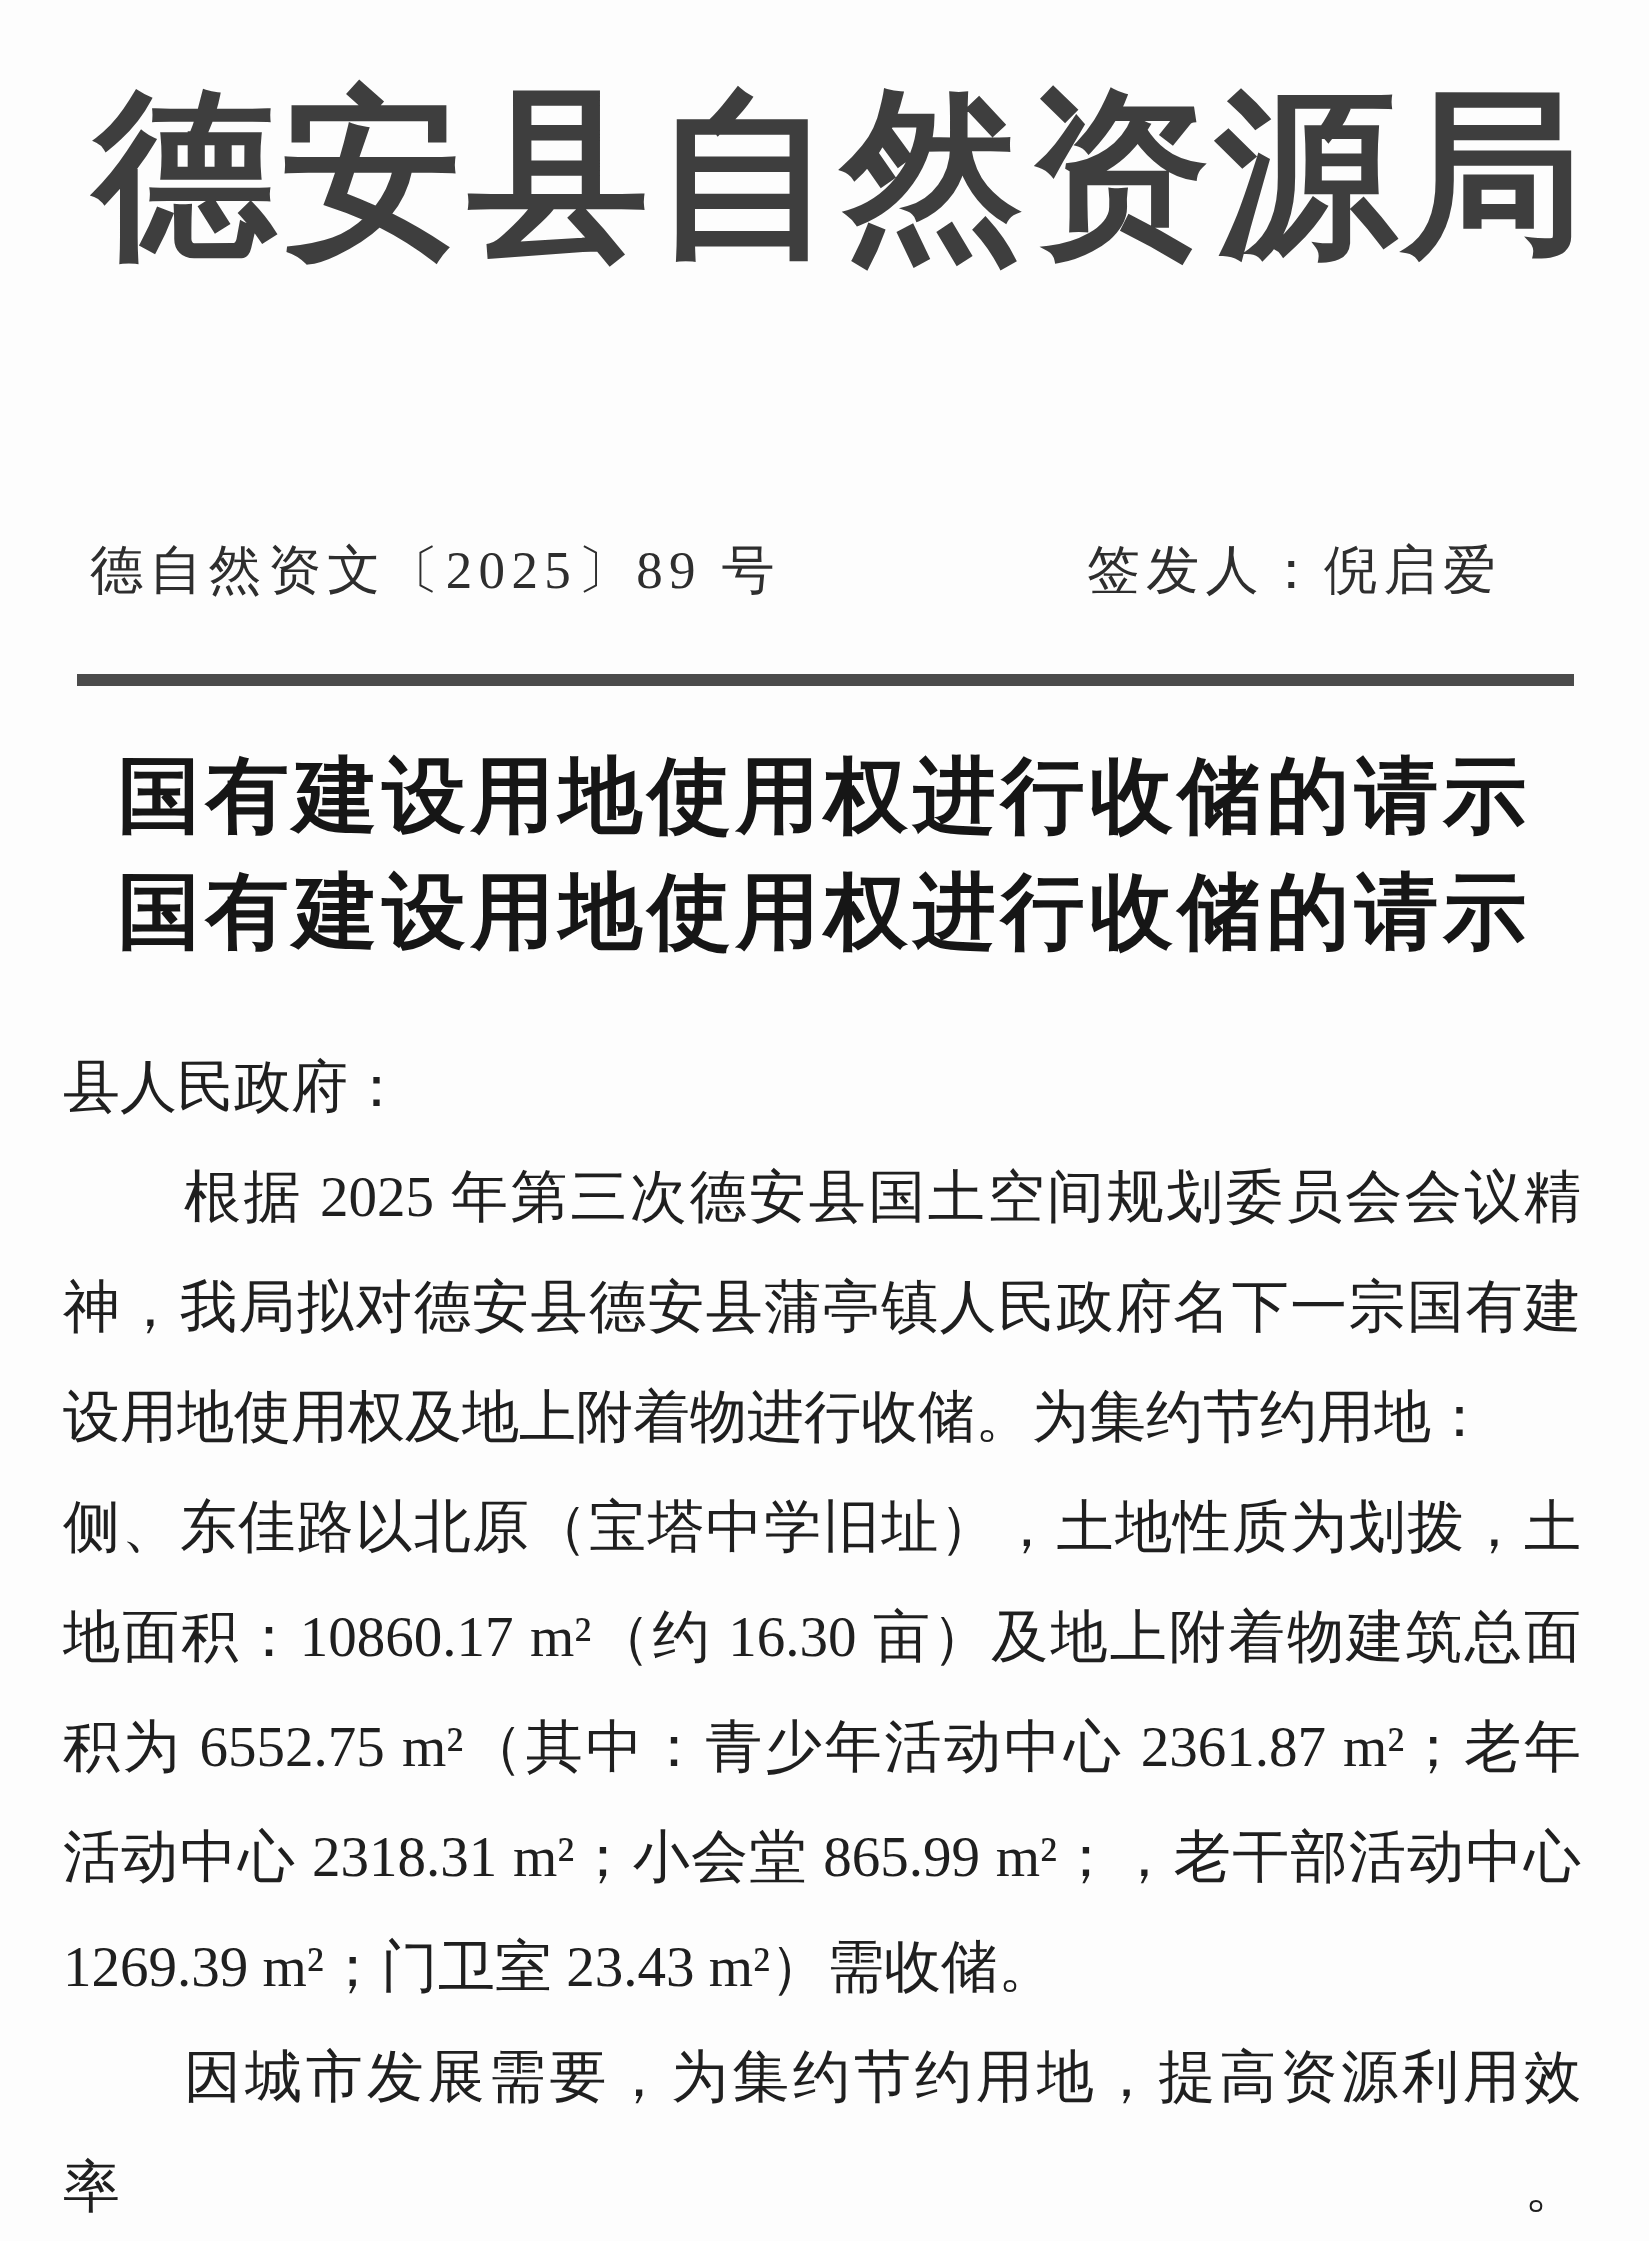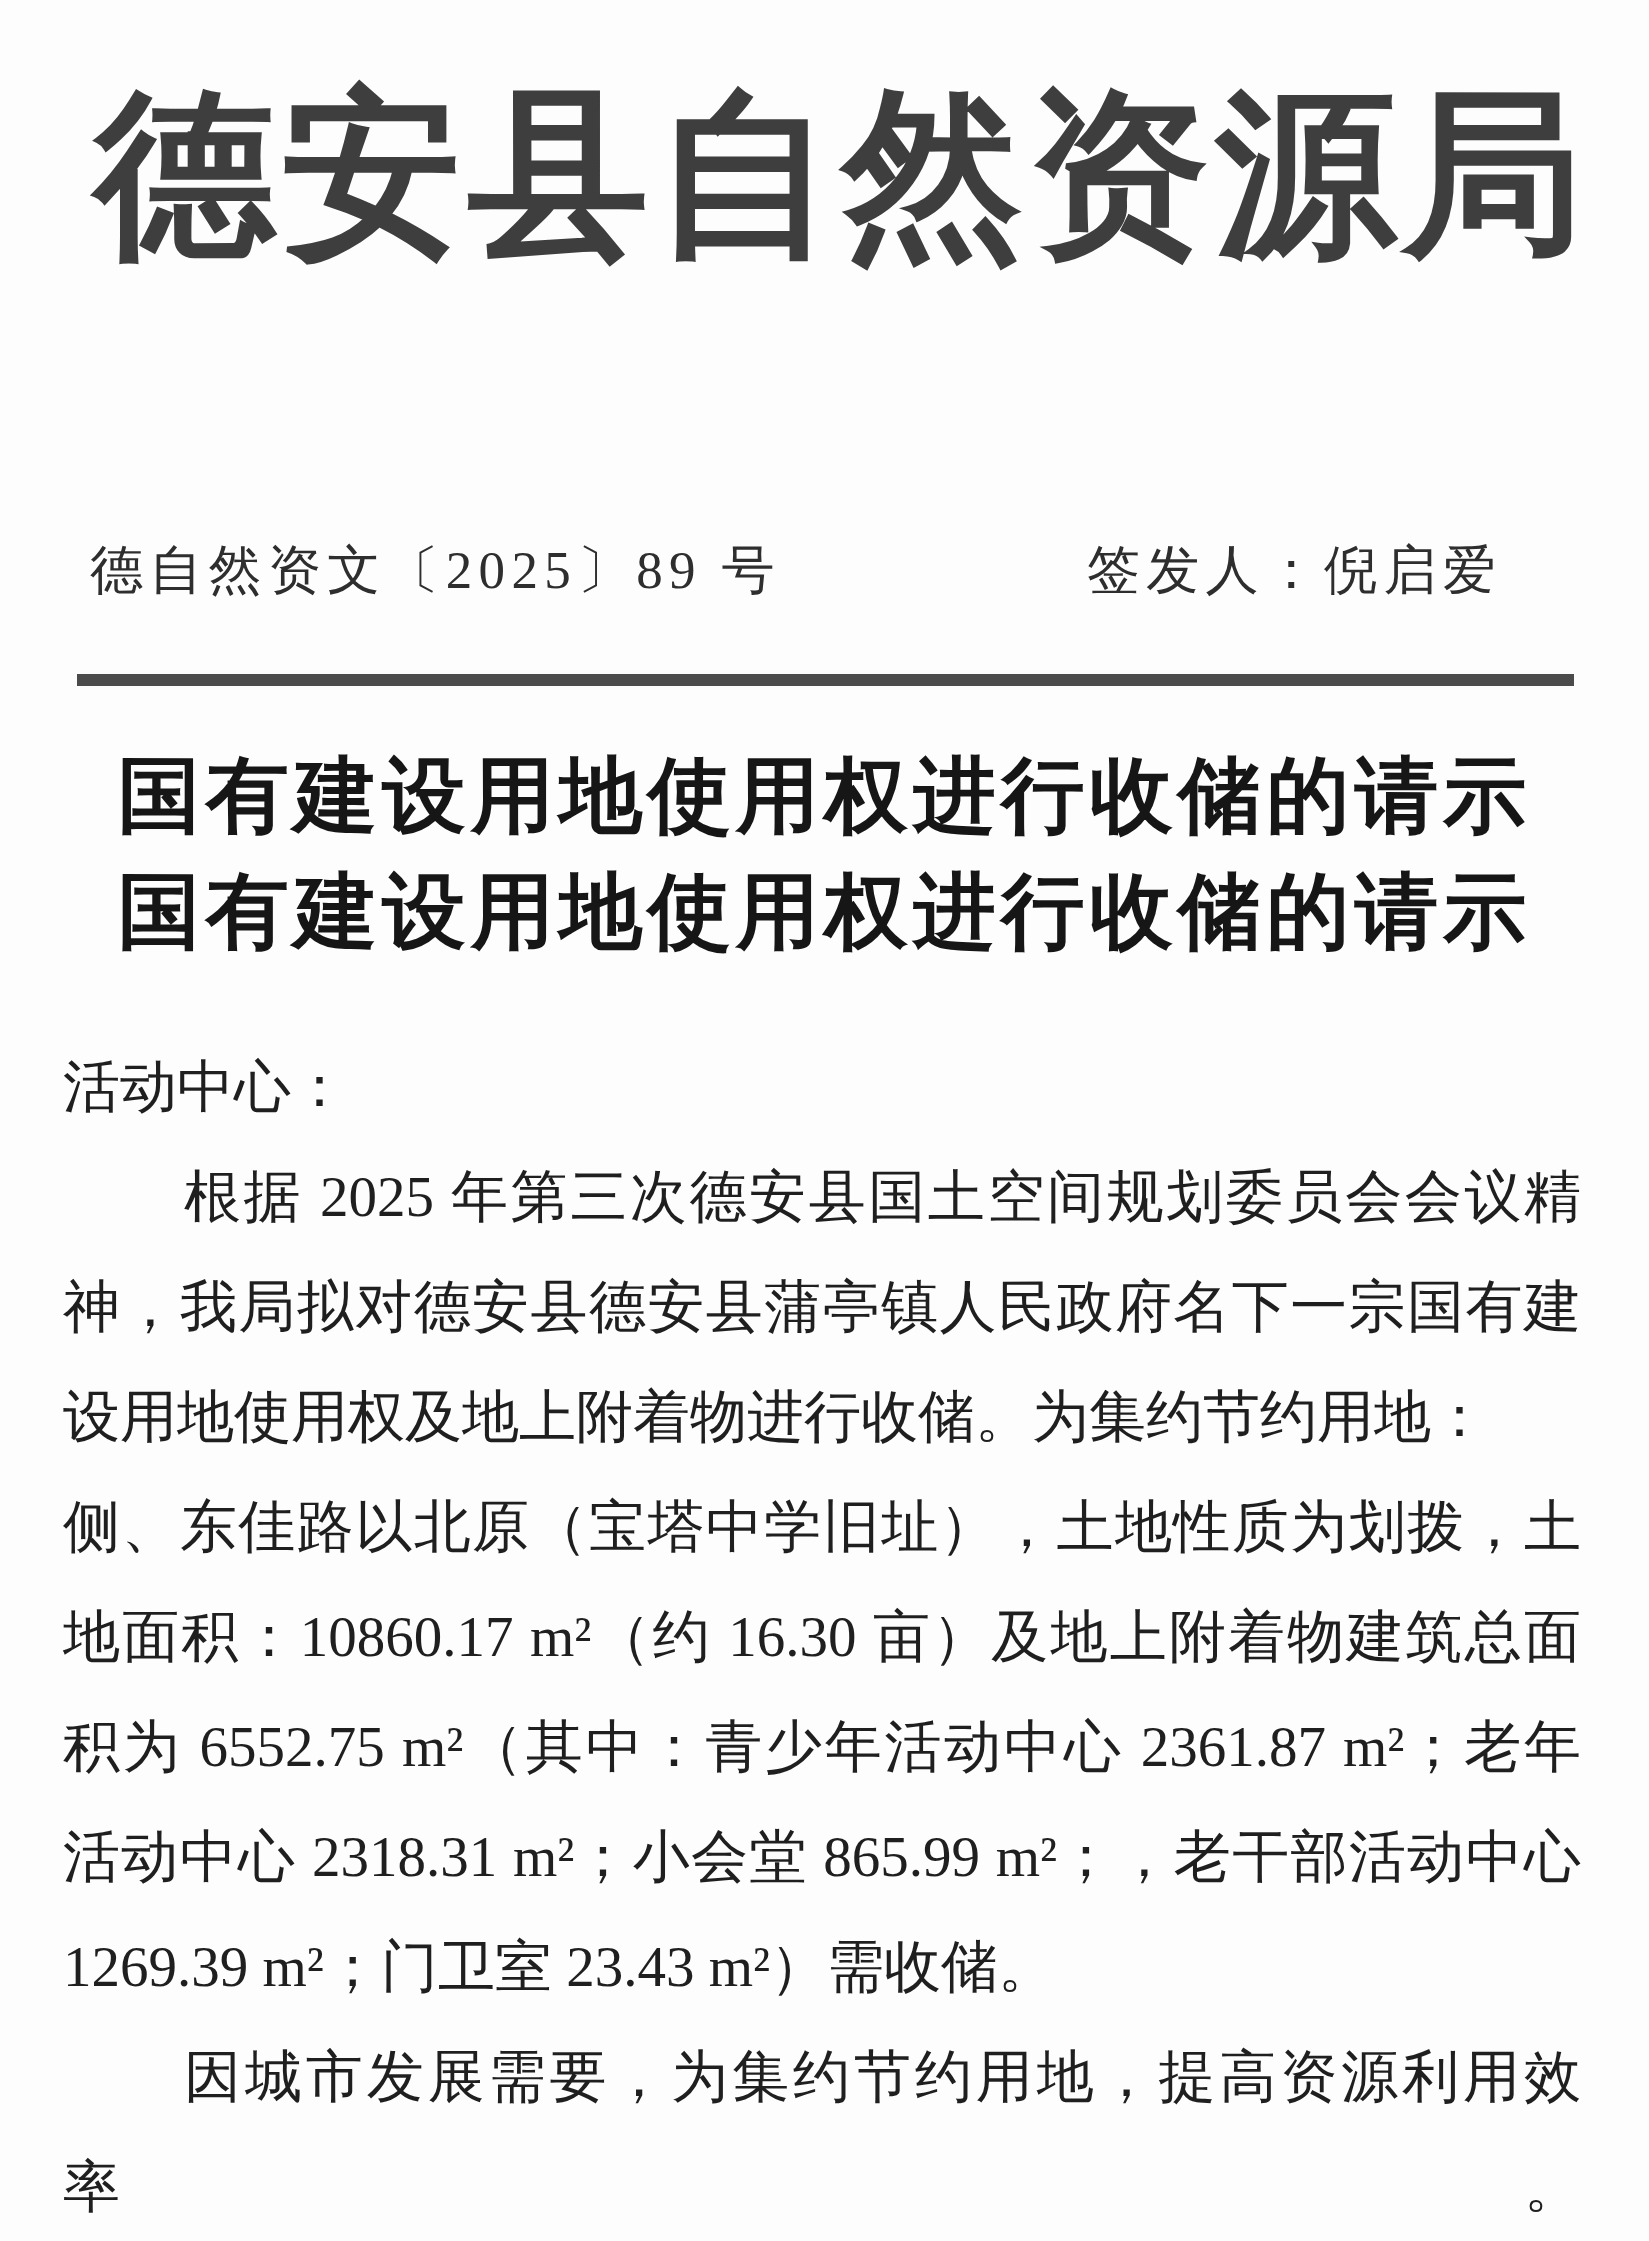--- a/index.html
+++ b/index.html
@@ -99,7 +99,7 @@
   </div>
 
   <div class="body-text">
-    <div class="line end">活动中心：</div>
+    <div class="line end">县人民政府：</div>
     <div class="line indent">根据 2025 年第三次德安县国土空间规划委员会会议精</div>
     <div class="line">神，我局拟对德安县德安县蒲亭镇人民政府名下一宗国有建</div>
     <div class="line end">设用地使用权及地上附着物进行收储。为集约节约用地：</div>

